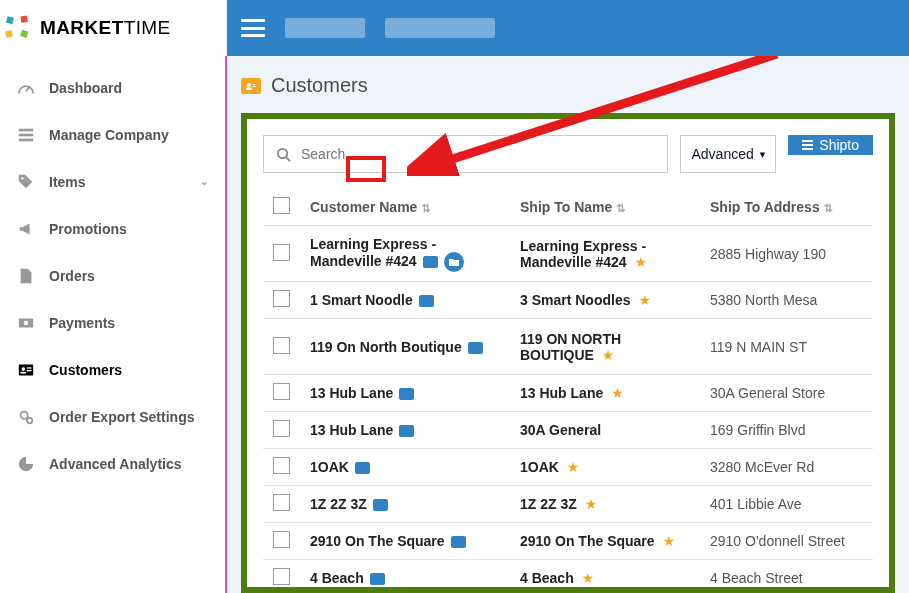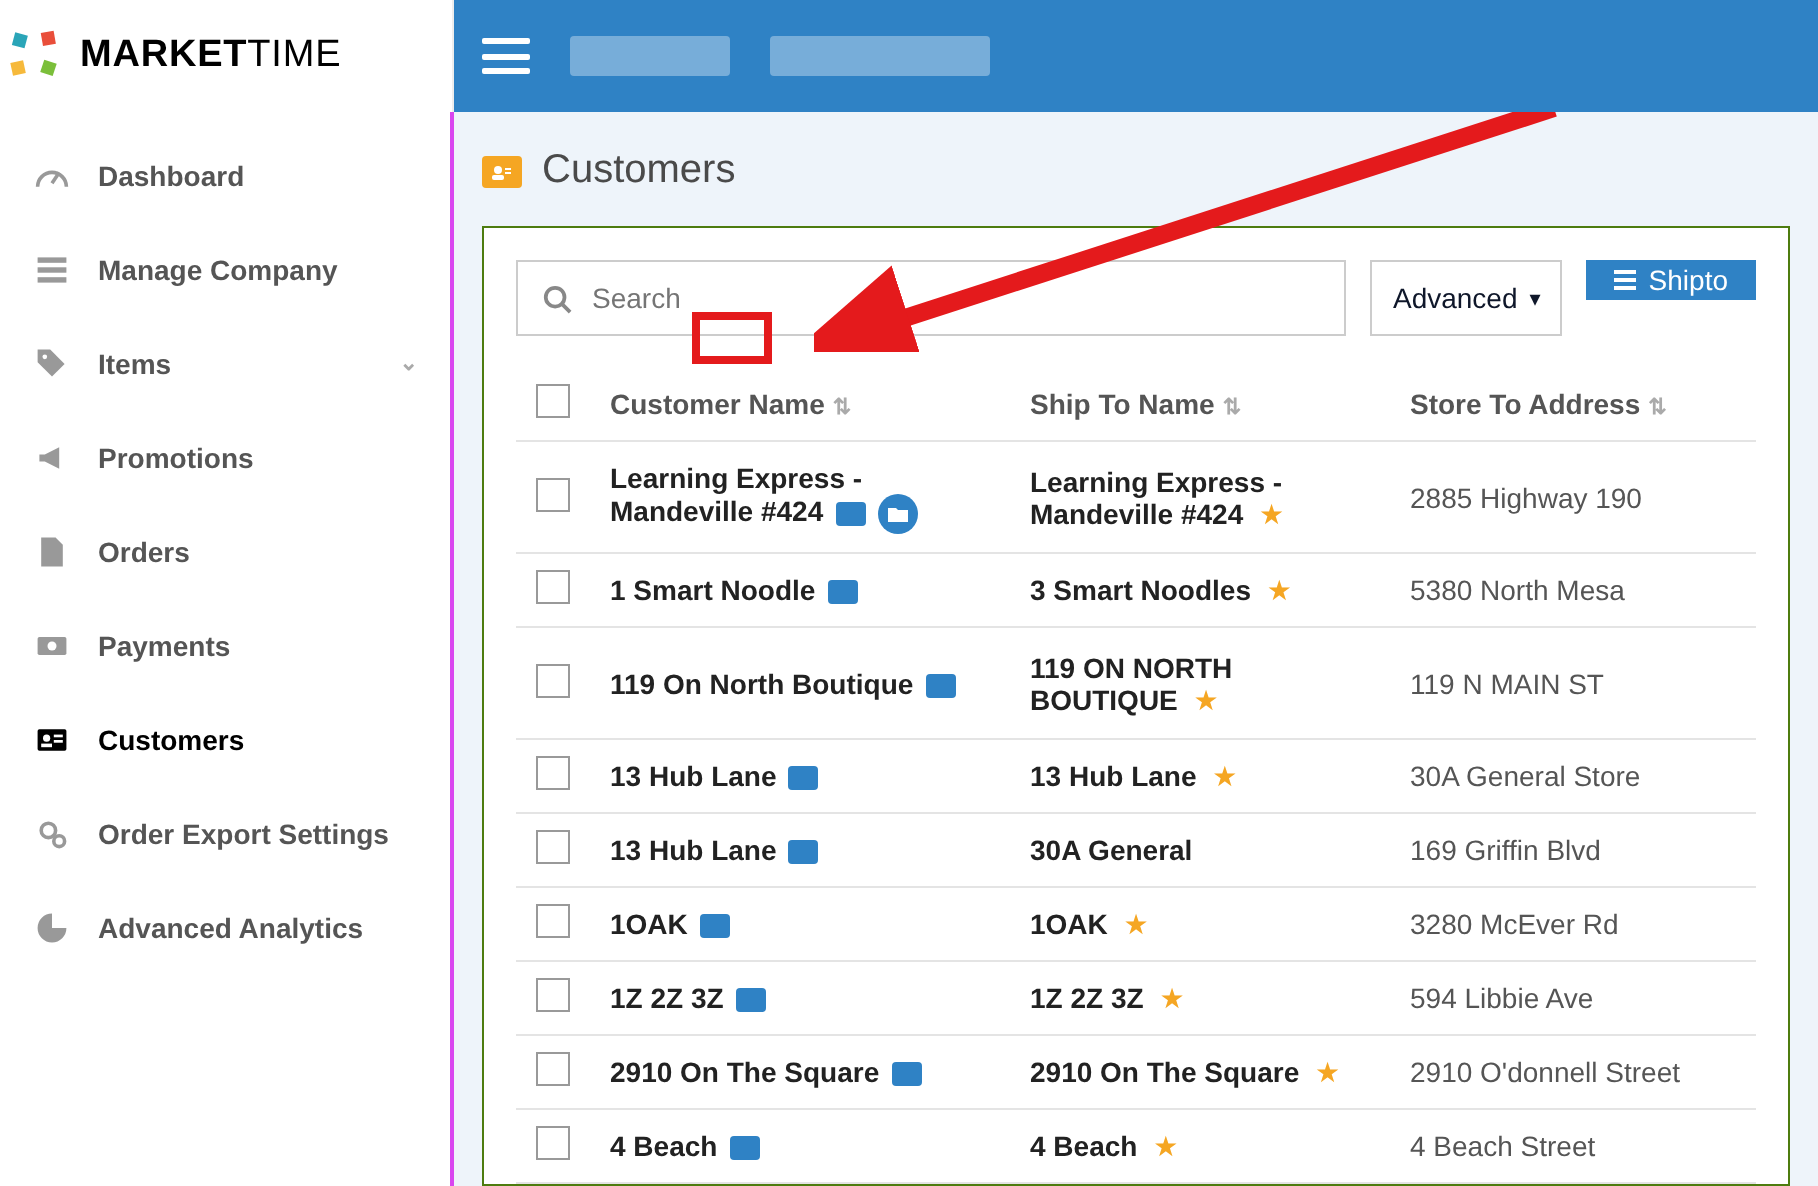--- a/index.html
+++ b/index.html
@@ -28,7 +28,7 @@
     .main { flex:1; background:#eef4fa; padding:18px 14px 0 14px; display:flex; flex-direction:column; overflow:hidden; position:relative; }
     .page-title { display:flex; align-items:center; gap:10px; color:#4a4a4a; font-size:20px; font-weight:400; margin-bottom:16px; }
     .title-icon { width:20px; height:16px; background:#f5a623; border-radius:2px; display:flex; align-items:center; justify-content:center; color:#fff; font-size:10px; }
-    .card { background:#fff; border:1px solid #4d7c0f; padding:16px 16px 0 16px; flex:1; display:flex; flex-direction:column; overflow:hidden; }
+    .card { background:#fff; border:6px solid #4d7c0f; padding:16px 16px 0 16px; flex:1; display:flex; flex-direction:column; overflow:hidden; }
     .searchrow { display:flex; gap:12px; margin-bottom:16px; }
     .searchbox { flex:1; display:flex; align-items:center; border:1px solid #ccc; height:38px; padding:0 12px; gap:10px; }
     .searchbox input { border:none; outline:none; flex:1; font-size:14px; color:#888; }

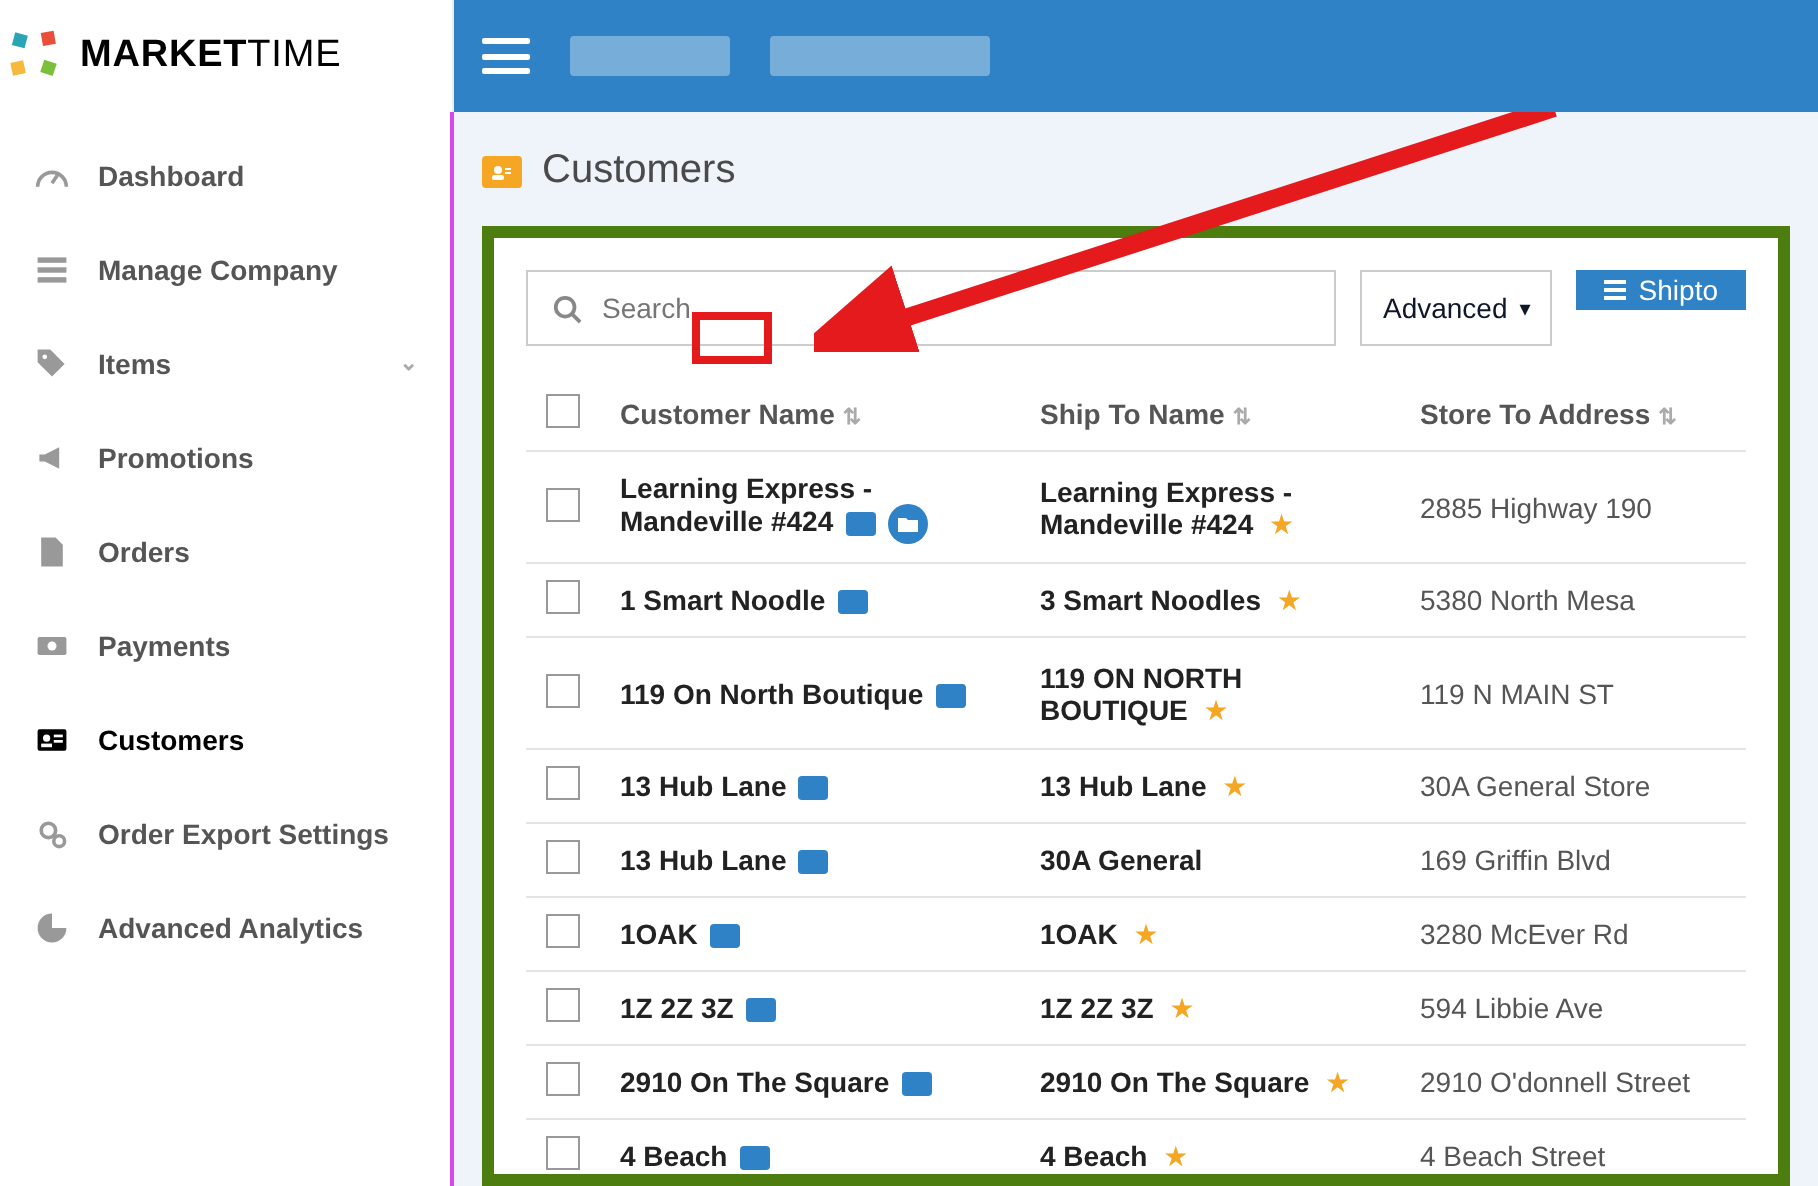--- a/index.html
+++ b/index.html
@@ -213,7 +213,7 @@
                 <th class="chk"><span class="chk-box"></span></th>
                 <th class="col-name"><span>Customer Name</span><span class="sorticons">⇅</span></th>
                 <th class="col-ship"><span>Ship To Name</span><span class="sorticons">⇅</span></th>
-                <th><span>Store To Address</span><span class="sorticons">⇅</span></th>
+                <th><span>Ship To Address</span><span class="sorticons">⇅</span></th>
               </tr>
             </thead>
             <tbody id="rows-body">

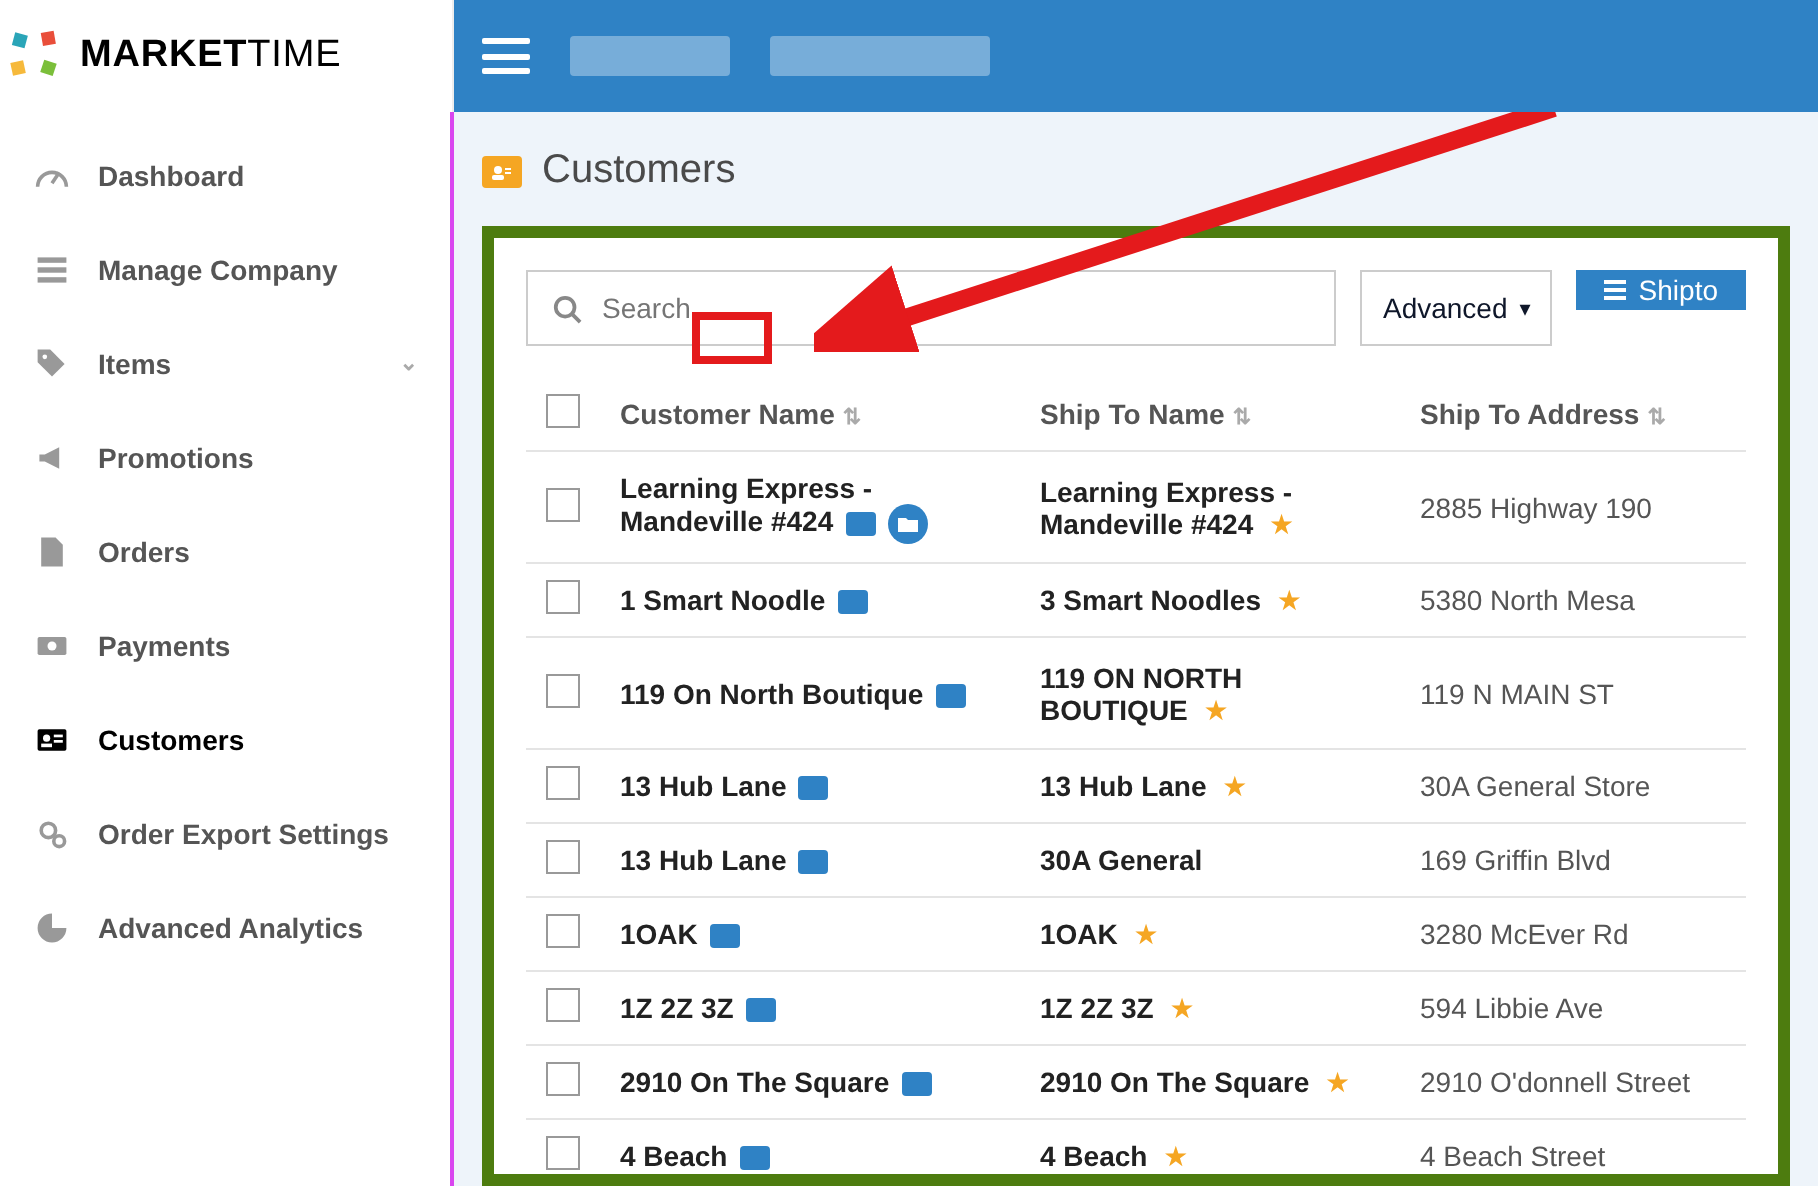--- a/index.html
+++ b/index.html
@@ -261,7 +261,7 @@
                   <td class="chk"><span class="chk-box"></span></td>
                   <td><span class="cname">1Z 2Z 3Z</span><span class="badge"></span></td>
                   <td><span class="sname">1Z 2Z 3Z</span> <span class="star">★</span></td>
-                  <td class="addr">594 Libbie Ave</td>
+                  <td class="addr">401 Libbie Ave</td>
                 </tr>
                 <tr>
                   <td class="chk"><span class="chk-box"></span></td>

